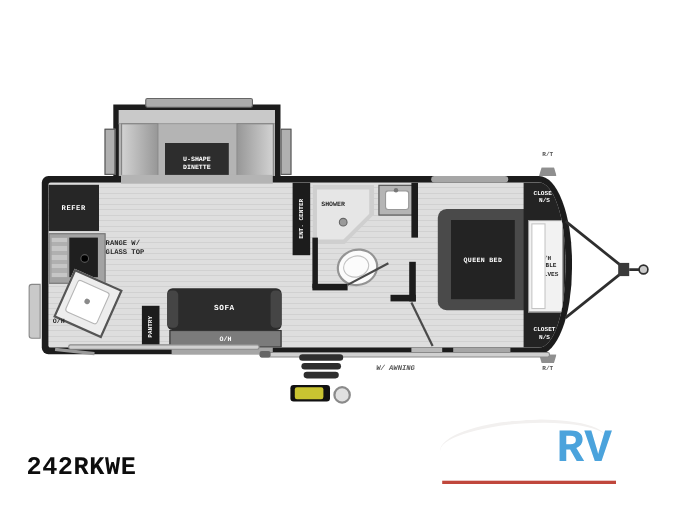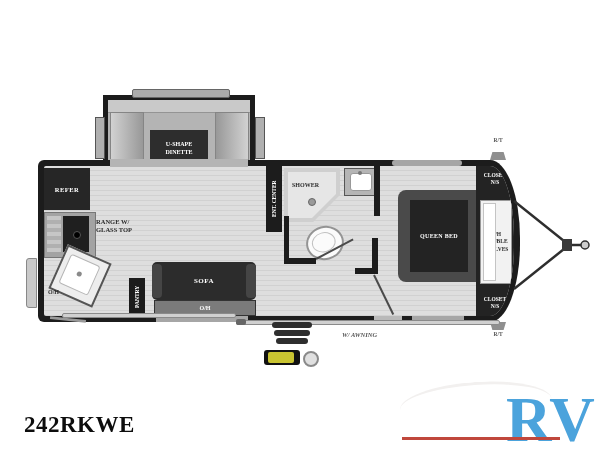--- a/index.html
+++ b/index.html
@@ -4,7 +4,7 @@
 <style>
   html,body{margin:0;padding:0;background:#fff;}
   .stage{position:relative;width:602px;height:460px;background:#ffffff;overflow:hidden;
-         font-family:Liberation Serif, serif;}
+         font-family:Liberation Mono, monospace;}
   .abs{position:absolute;}
   .wall{position:absolute;background:#1c1c1c;}
   .lbl{position:absolute;color:#ffffff;font-weight:bold;text-align:center;white-space:pre-line;}

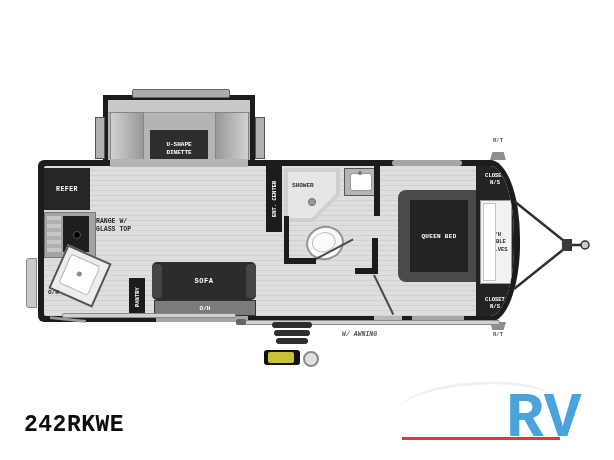--- a/index.html
+++ b/index.html
@@ -155,7 +155,7 @@
   <div class="abs" style="left:24px;top:412px;font-size:23px;font-weight:800;color:#0d0d0d;letter-spacing:.5px;">242RKWE</div>
 
   <div class="abs" style="left:400px;top:382px;width:152px;height:42px;border-top:3px solid #f2f0ef;border-radius:50%;transform:rotate(-4deg);"></div>
-  <div class="abs" style="left:506px;top:384px;font-size:63px;font-weight:900;color:#4ba3dc;">RV</div>
+  <div class="abs" style="left:506px;top:384px;font-size:42px;font-weight:900;color:#4ba3dc;">RV</div>
   <div class="abs" style="left:402px;top:437px;width:158px;height:3px;background:#c0473c;"></div>
 
 </div>

